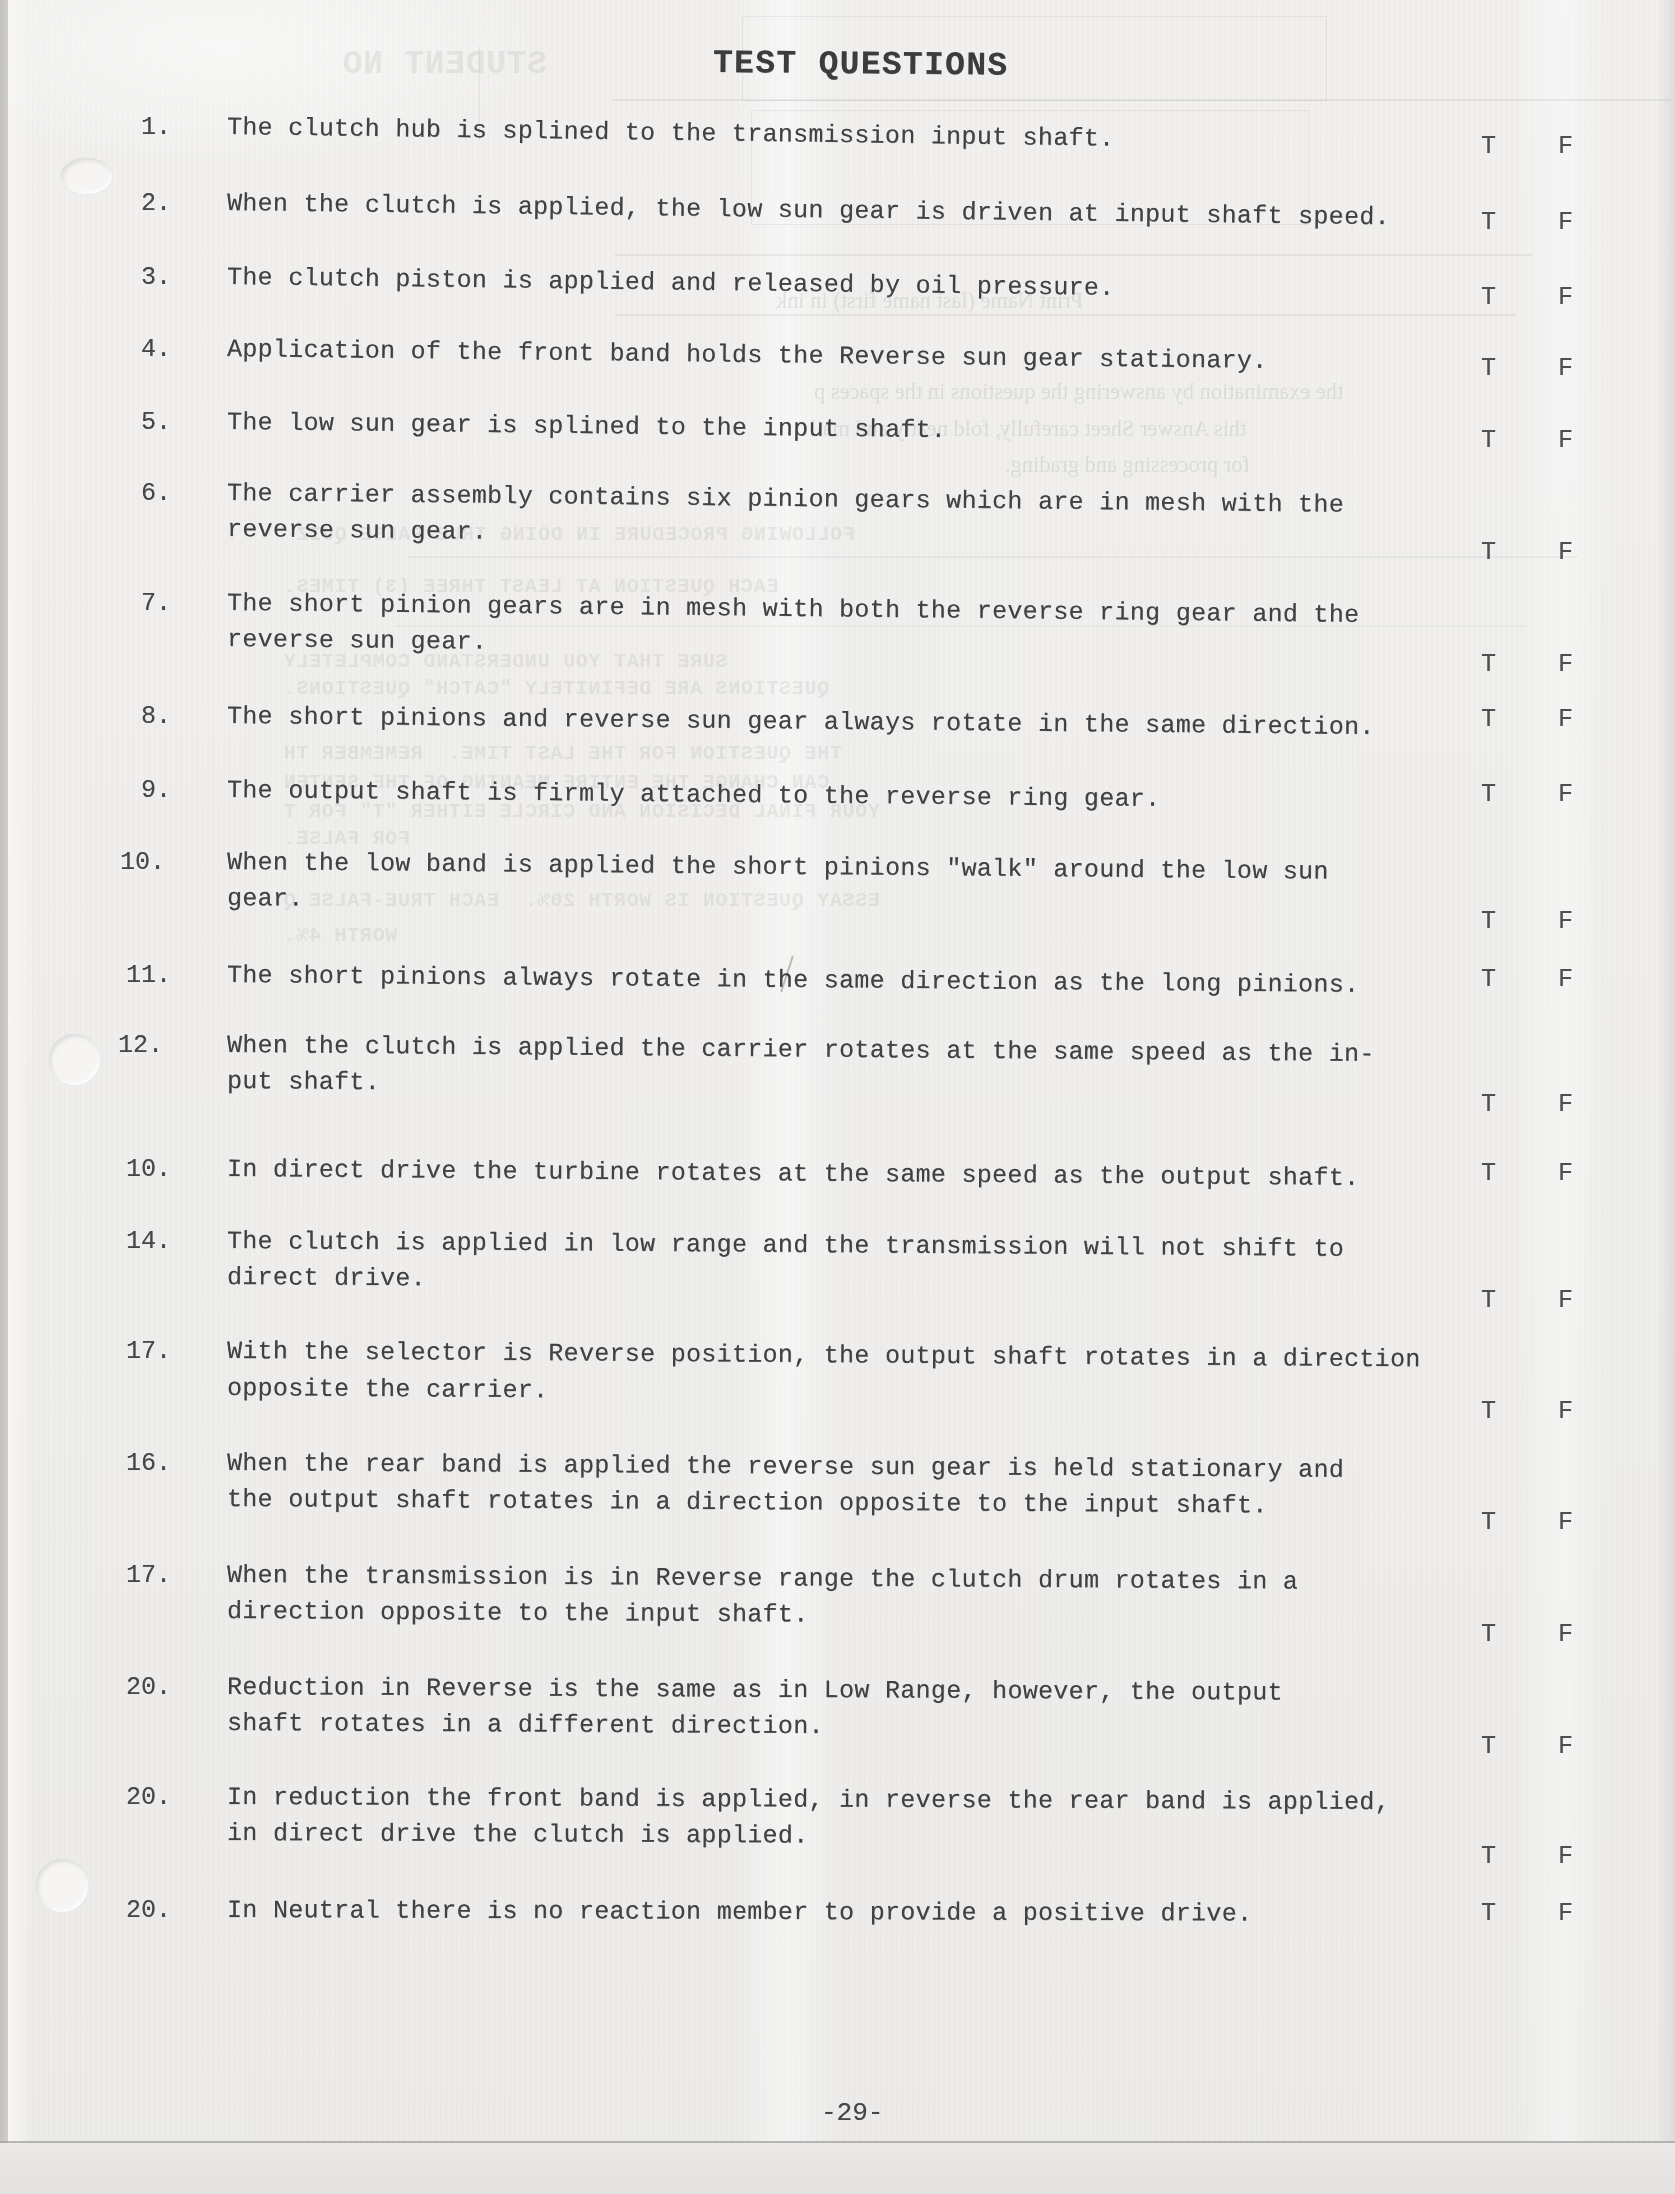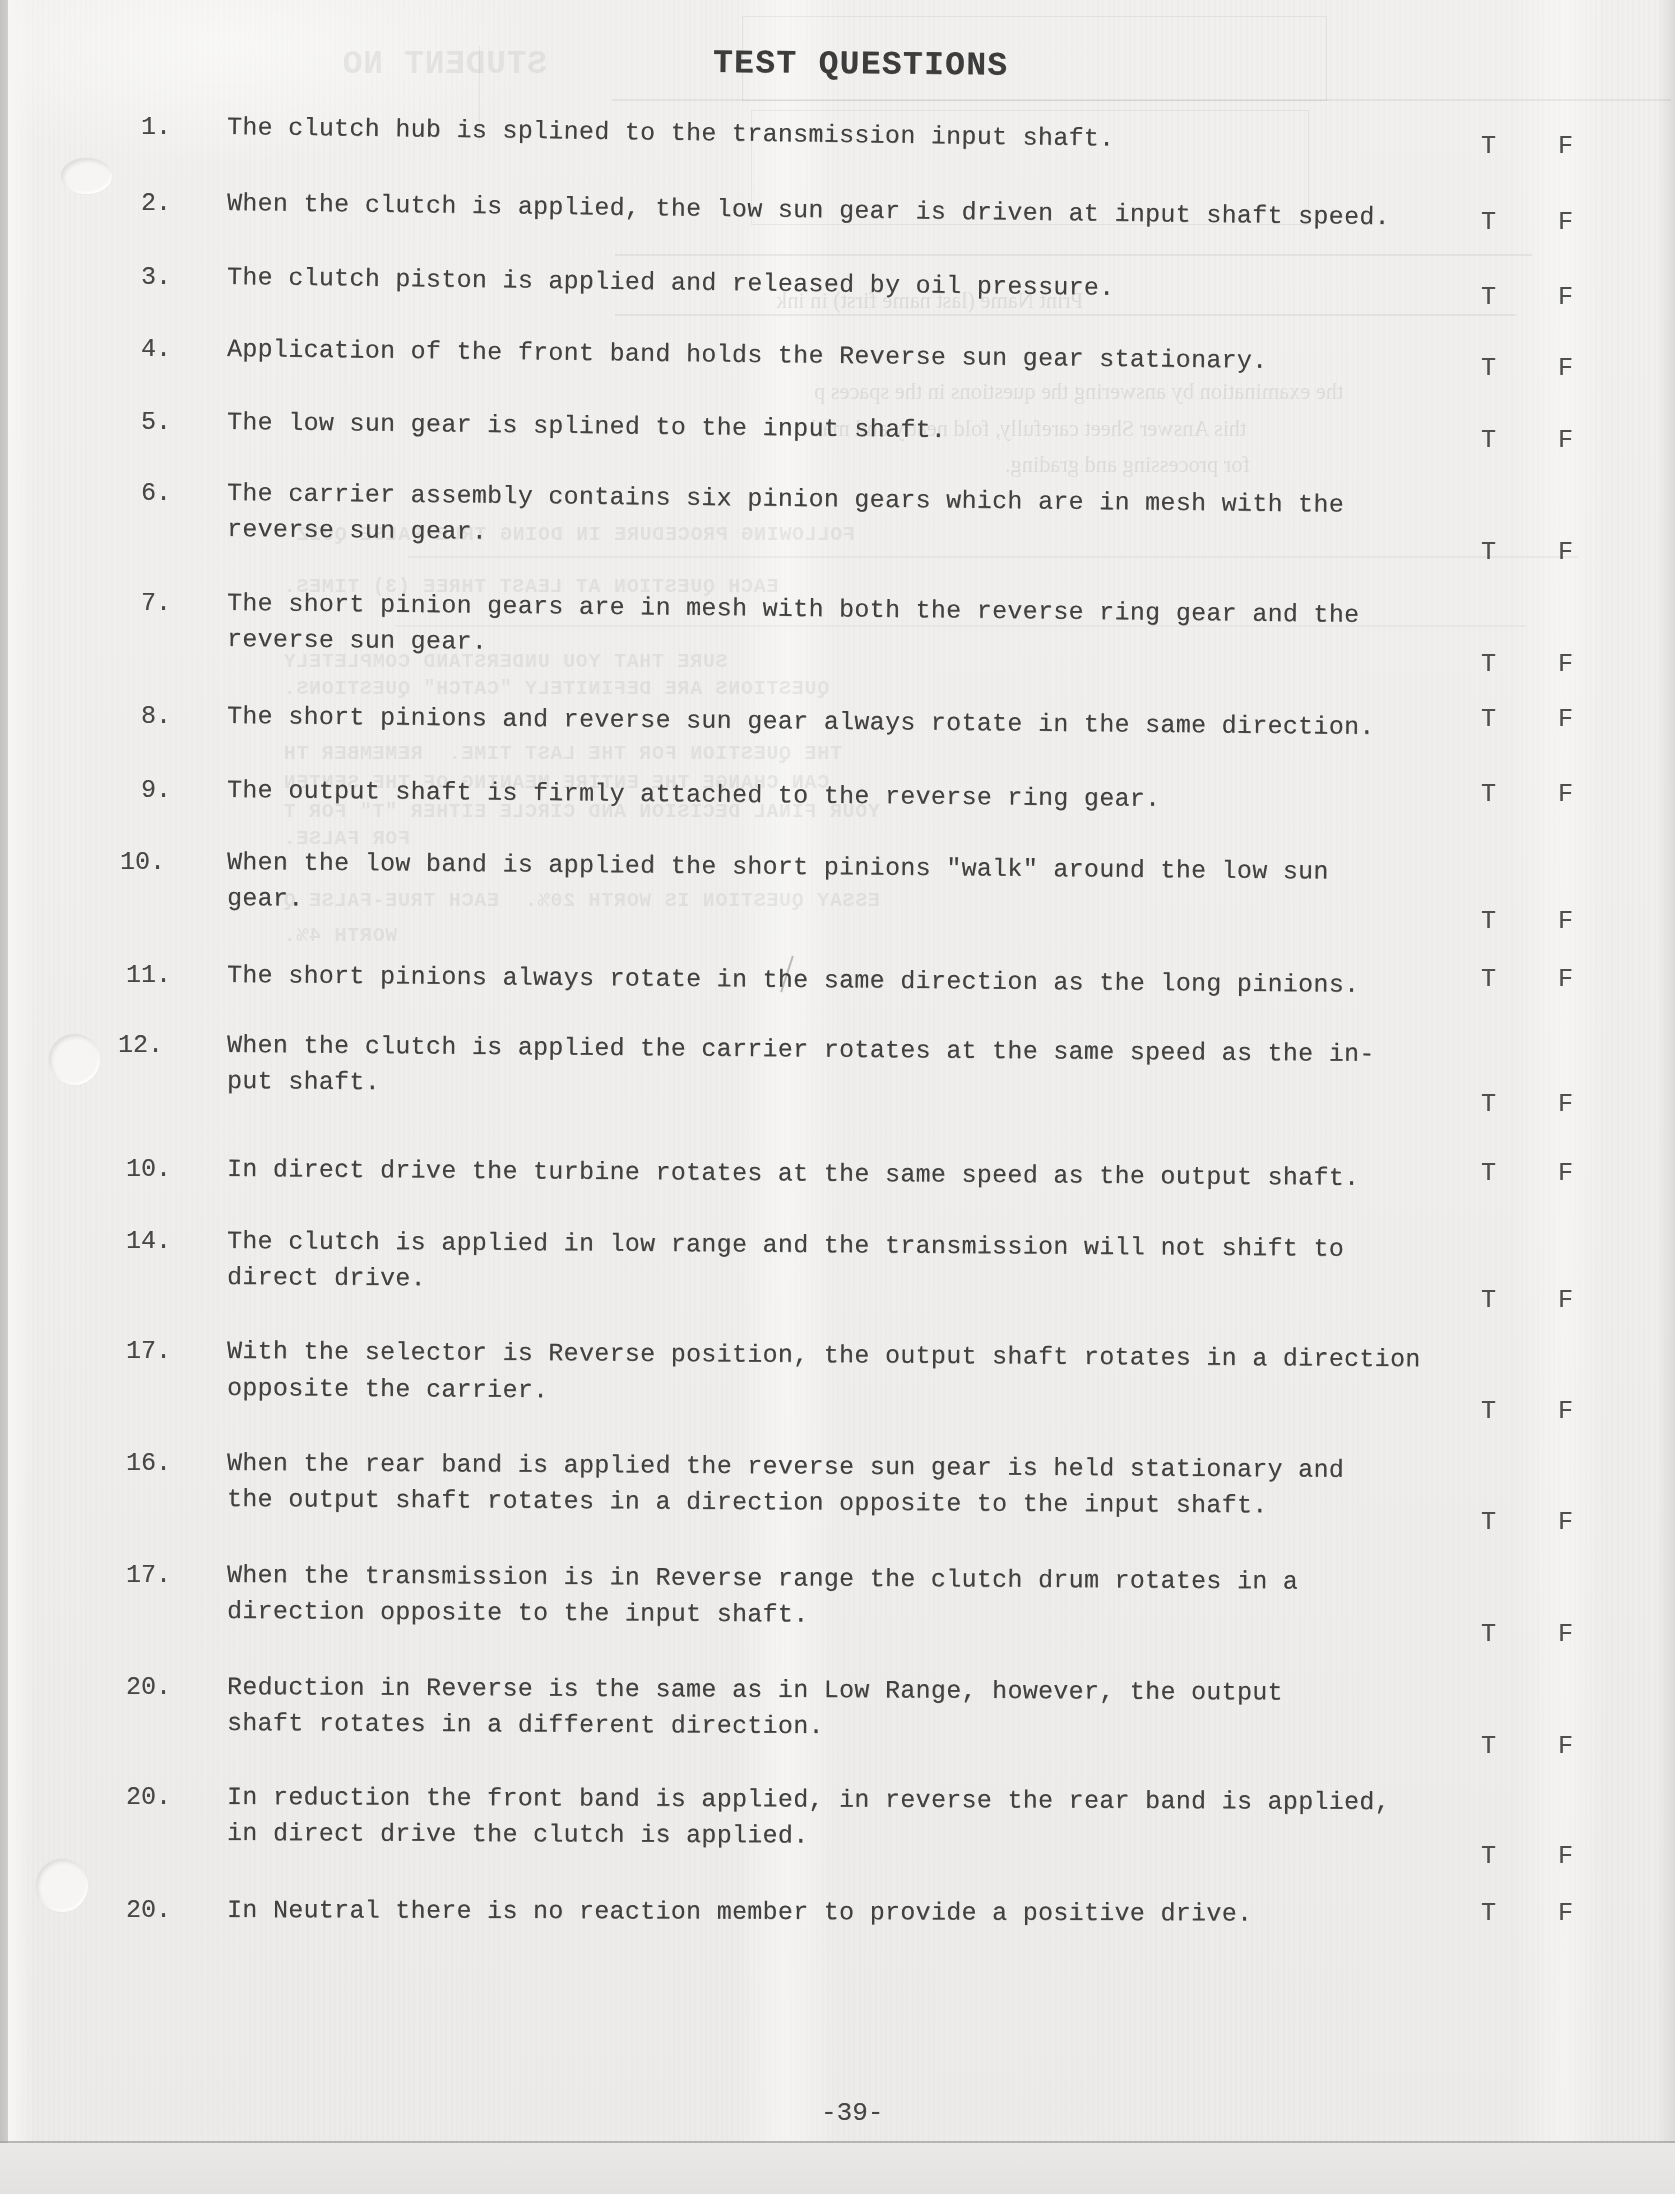--- a/index.html
+++ b/index.html
@@ -224,7 +224,7 @@
         <span>F</span>
       </div>
     </div>
-  <div class="pagenum">-39-</div>
+  <div class="pagenum">-29-</div>
 
   <div class="bottom-line"></div>
   <div class="bottom-band"></div>

